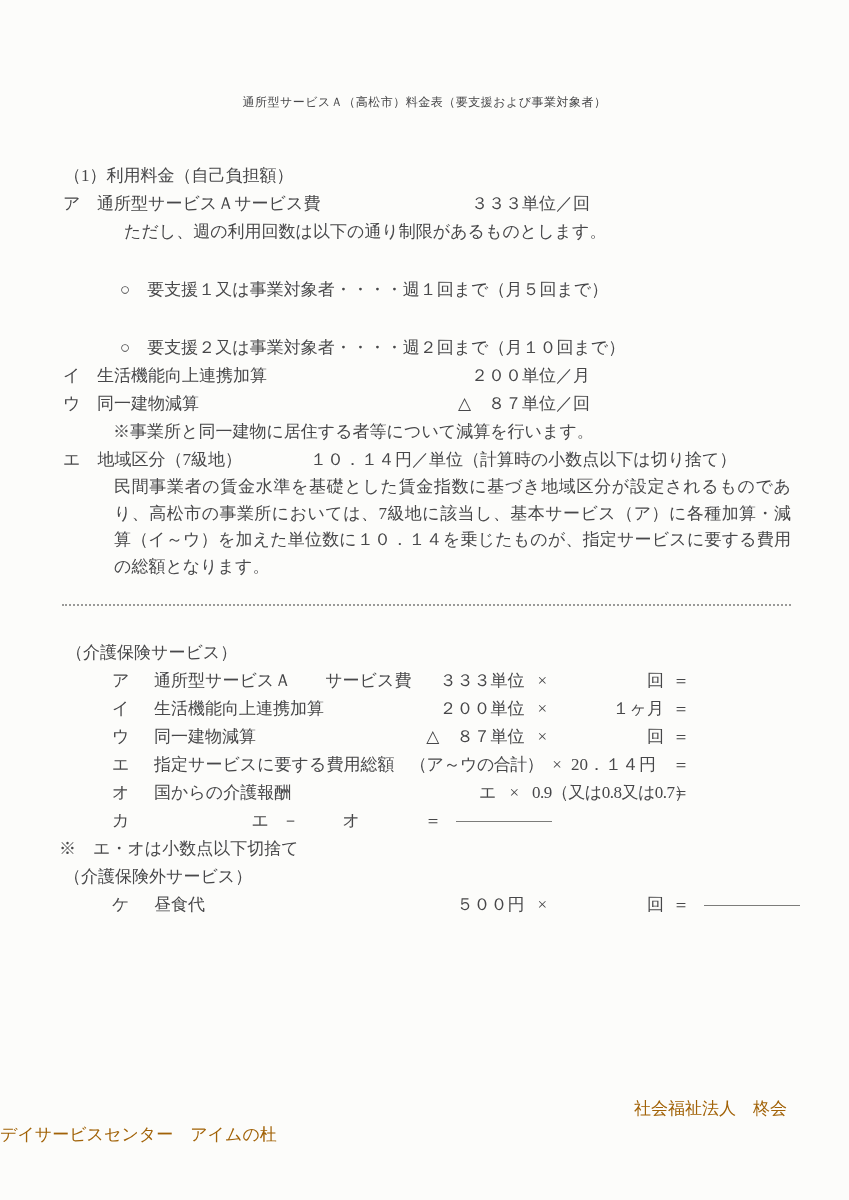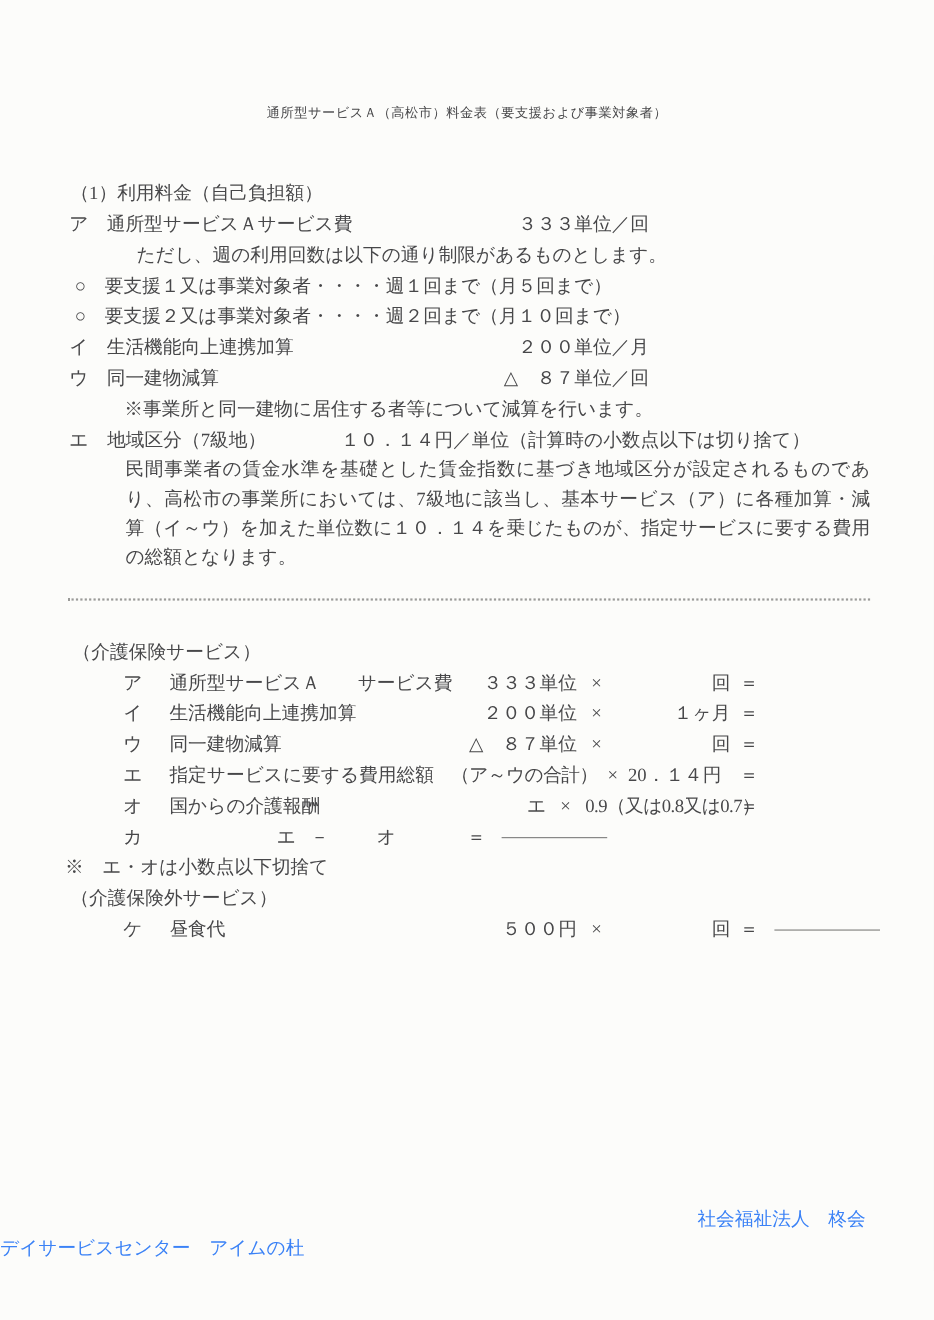--- a/index.html
+++ b/index.html
@@ -30,7 +30,7 @@
   .s1-value { flex: none; width: 160px; text-align: right; white-space: nowrap; }
   .s1-note { padding-left: 124px; }
   .s1-note2 { padding-left: 113px; }
-  .s1-bullet { padding-left: 68px; white-space: nowrap; }
+  .s1-bullet { padding-left: 120px; white-space: nowrap; margin-top: 30px; }
   .s1-row-e { padding-left: 63px; white-space: nowrap; }
   .s1-para {
     margin: 0;

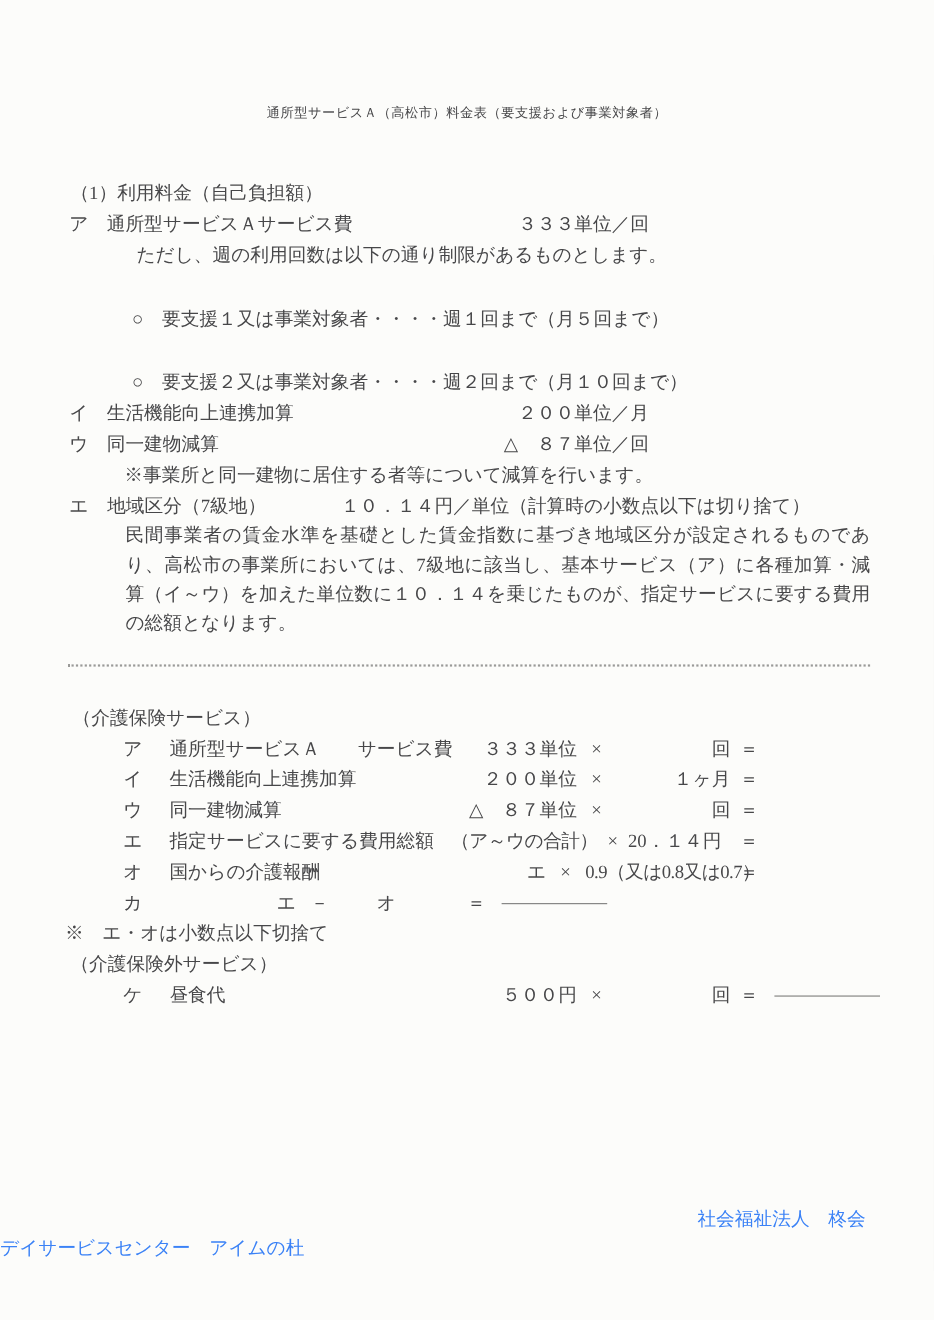--- a/index.html
+++ b/index.html
@@ -72,7 +72,7 @@
     left: 0;
     right: 0;
     line-height: 26px;
-    color: #3b82f6;
+    color: #a16207;
   }
   .footer-line1 { text-align: right; padding-right: 62px; }
   .footer-line2 { text-align: left; padding-right: 40px; }

